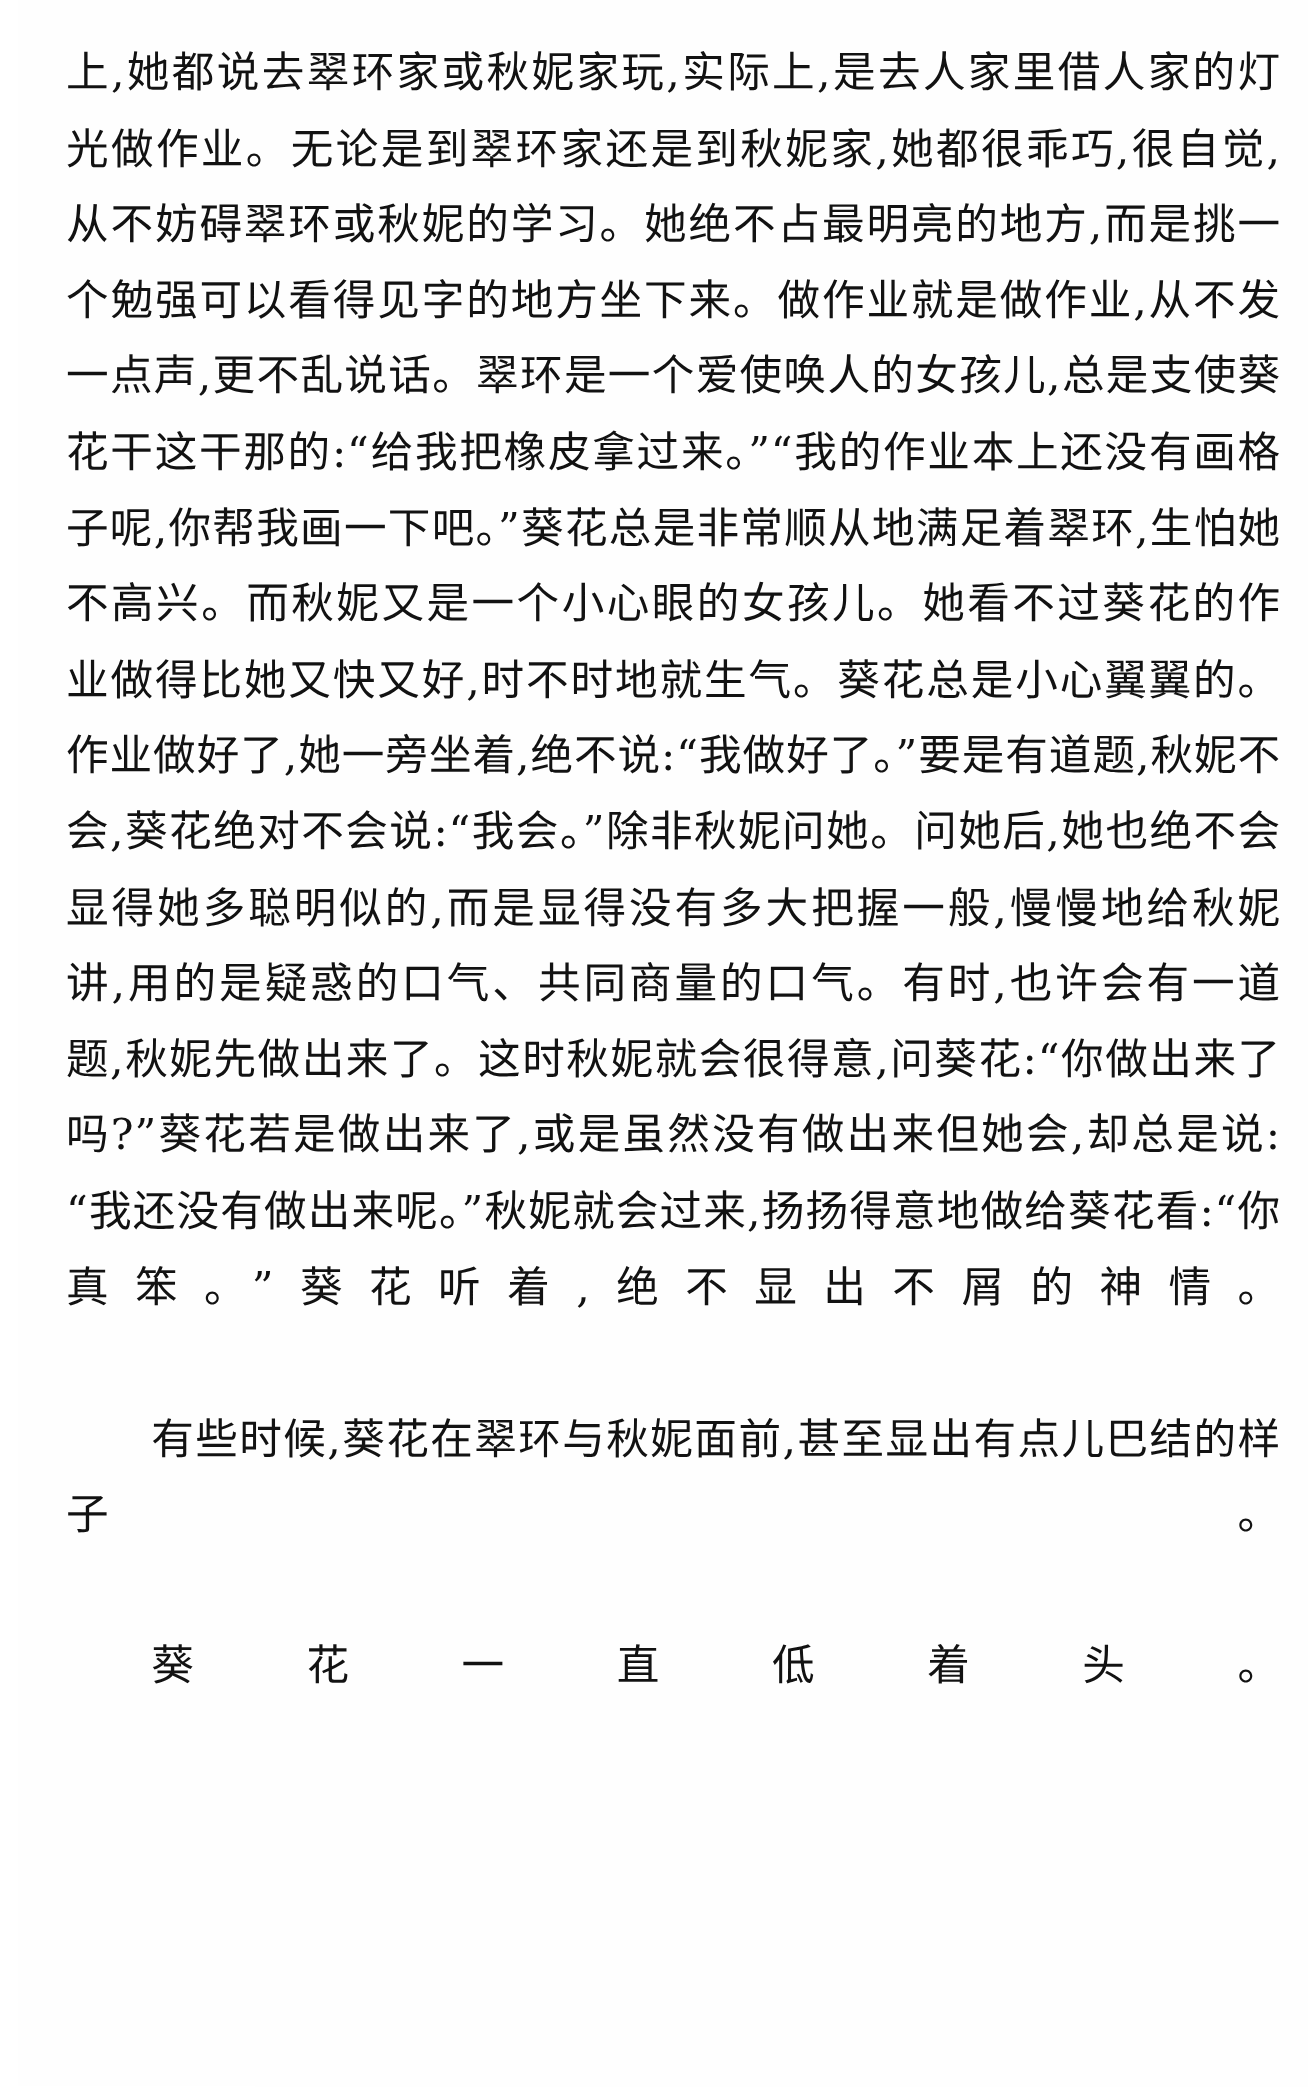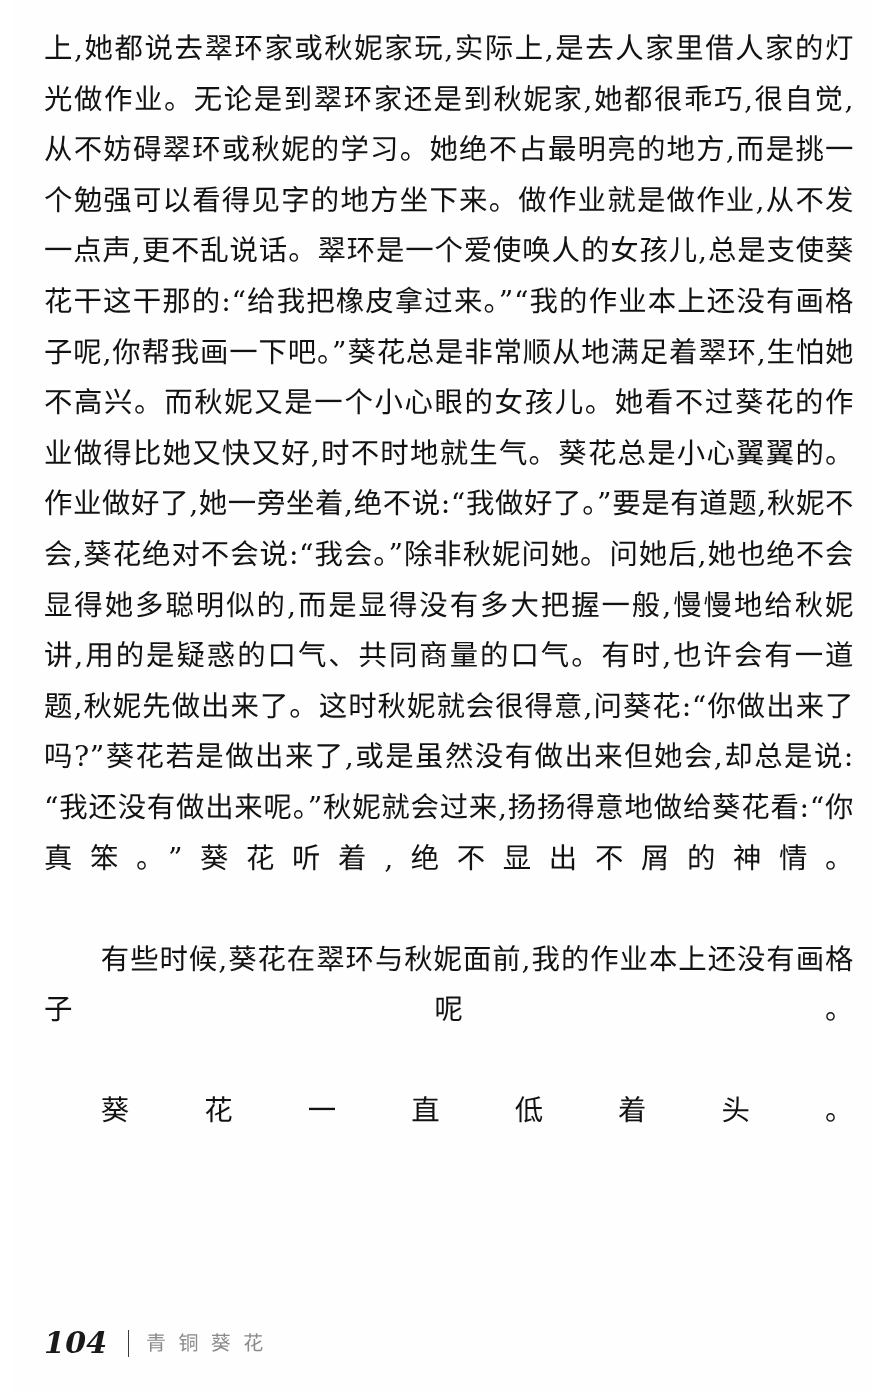--- a/index.html
+++ b/index.html
@@ -97,7 +97,7 @@
 
   <div class="text-body">
     <p class="para">上,她都说去翠环家或秋妮家玩,实际上,是去人家里借人家的灯光做作业。无论是到翠环家还是到秋妮家,她都很乖巧,很自觉,从不妨碍翠环或秋妮的学习。她绝不占最明亮的地方,而是挑一个勉强可以看得见字的地方坐下来。做作业就是做作业,从不发一点声,更不乱说话。翠环是一个爱使唤人的女孩儿,总是支使葵花干这干那的:“给我把橡皮拿过来。”“我的作业本上还没有画格子呢,你帮我画一下吧。”葵花总是非常顺从地满足着翠环,生怕她不高兴。而秋妮又是一个小心眼的女孩儿。她看不过葵花的作业做得比她又快又好,时不时地就生气。葵花总是小心翼翼的。作业做好了,她一旁坐着,绝不说:“我做好了。”要是有道题,秋妮不会,葵花绝对不会说:“我会。”除非秋妮问她。问她后,她也绝不会显得她多聪明似的,而是显得没有多大把握一般,慢慢地给秋妮讲,用的是疑惑的口气、共同商量的口气。有时,也许会有一道题,秋妮先做出来了。这时秋妮就会很得意,问葵花:“你做出来了吗?”葵花若是做出来了,或是虽然没有做出来但她会,却总是说:“我还没有做出来呢。”秋妮就会过来,扬扬得意地做给葵花看:“你真笨。”葵花听着,绝不显出不屑的神情。</p>
-    <p class="para indent">有些时候,葵花在翠环与秋妮面前,我的作业本上还没有画格子呢。</p>
+    <p class="para indent">有些时候,葵花在翠环与秋妮面前,甚至显出有点儿巴结的样子。</p>
     <p class="para indent">葵花一直低着头。</p>
   </div>
 

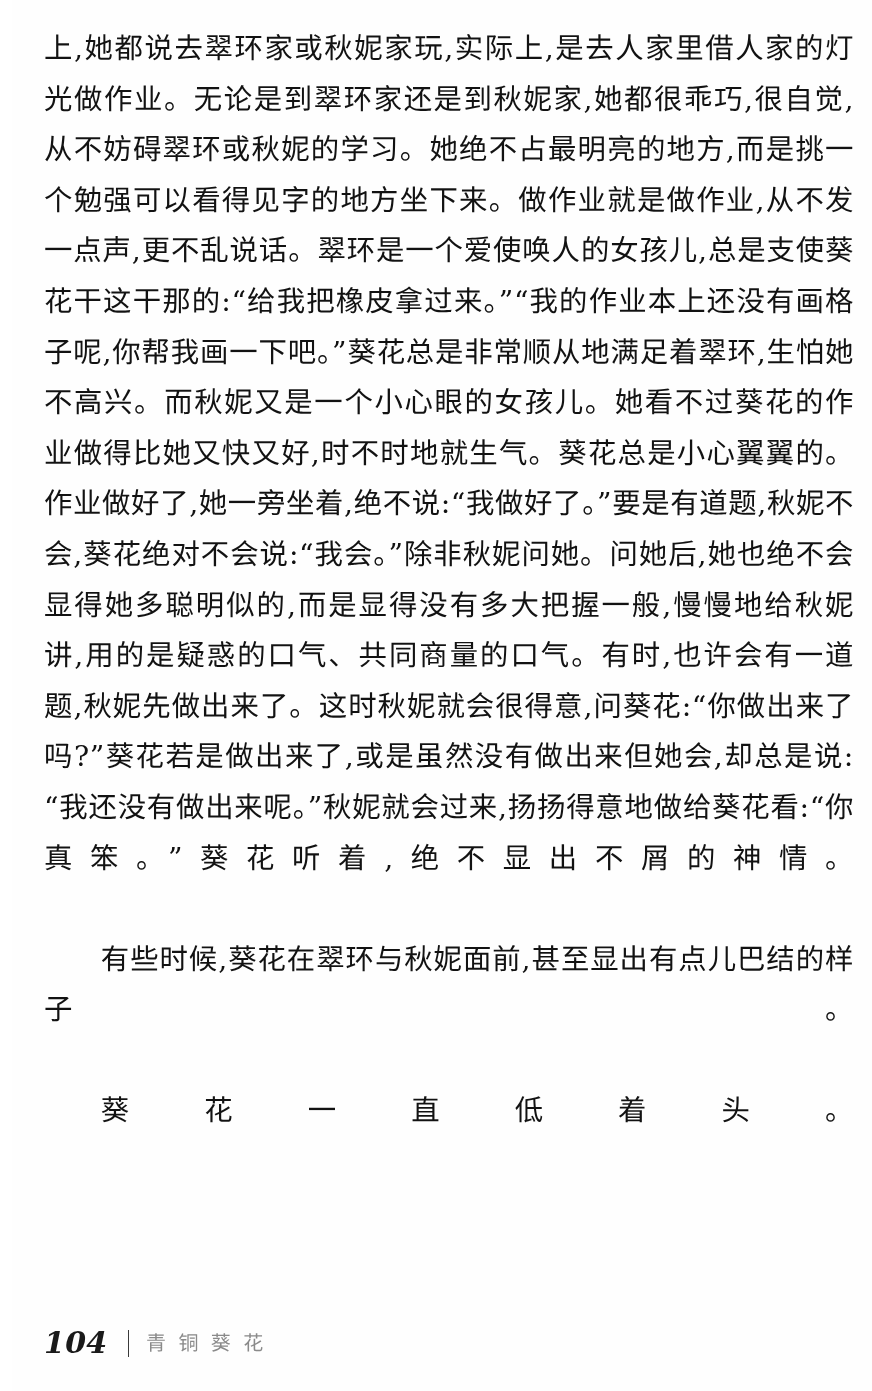--- a/index.html
+++ b/index.html
@@ -101,11 +101,6 @@
     <p class="para indent">葵花一直低着头。</p>
   </div>
 
-  <div class="footer">
-    <span class="folio">104</span>
-    <span class="footer-rule"></span>
-    <span class="book-title">青铜葵花</span>
-  </div>
 
 </div>
 

